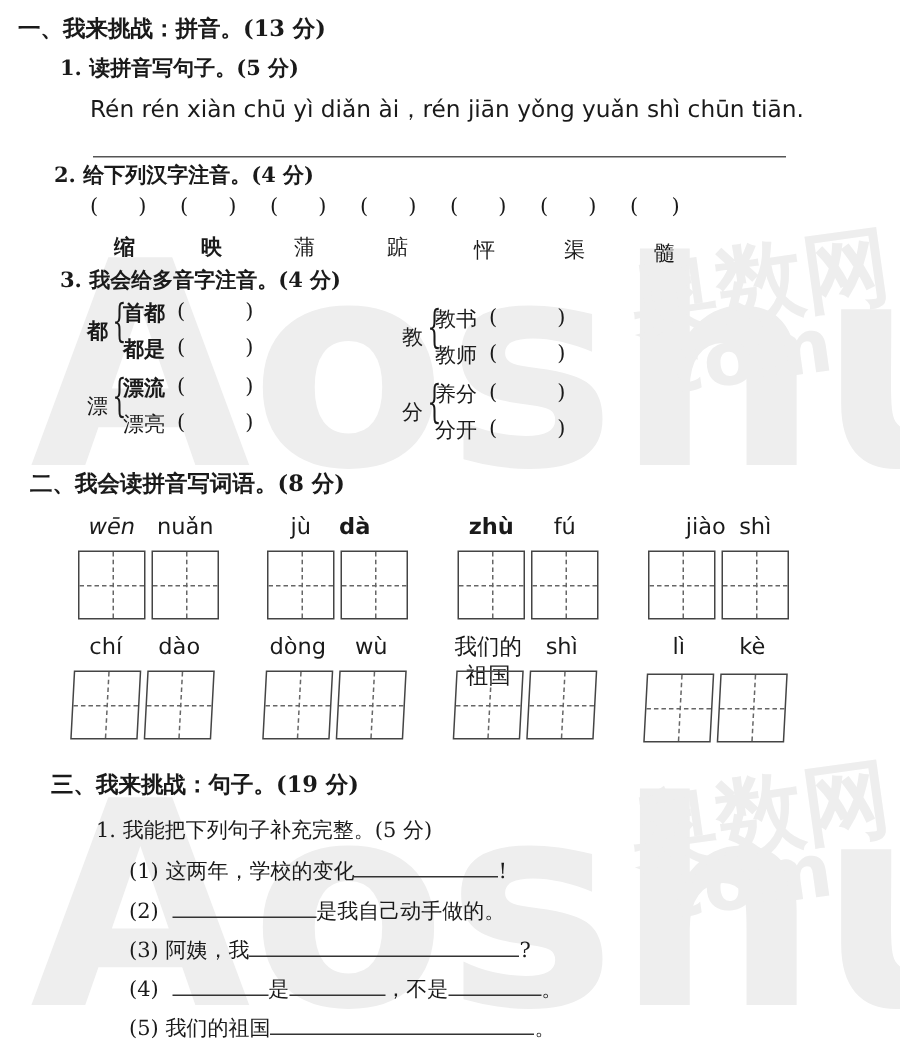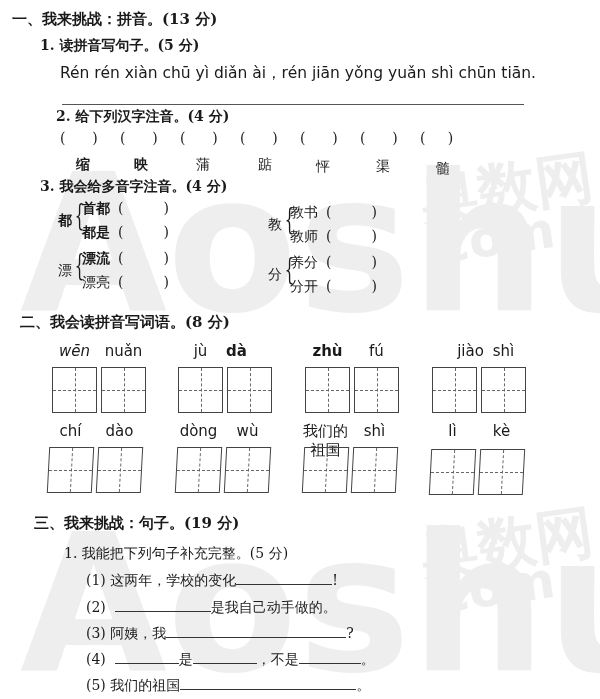--- a/index.html
+++ b/index.html
@@ -42,7 +42,7 @@
 <div class="abs pinyin" style="left:60px;top:63px;font-size:15.5px;">Rén rén xiàn chū yì diǎn ài，rén jiān yǒng yuǎn shì chūn tiān.</div>
 <div class="line" style="left:62px;top:104px;width:462px;"></div>
 
-<div class="abs h2" style="left:56px;top:108px;text-align:center;">2. 给下列汉字注音。(4 分)</div>
+<div class="abs h2" style="left:36px;top:108px;text-align:center;">2. 给下列汉字注音。(4 分)</div>
 <div class="abs paren" style="left:60px;top:130px;word-spacing:0;">
   <span style="display:inline-block;width:60px;">(&nbsp;&nbsp;&nbsp;&nbsp;&nbsp;&nbsp;)</span><span style="display:inline-block;width:60px;">(&nbsp;&nbsp;&nbsp;&nbsp;&nbsp;&nbsp;)</span><span style="display:inline-block;width:60px;">(&nbsp;&nbsp;&nbsp;&nbsp;&nbsp;&nbsp;)</span><span style="display:inline-block;width:60px;">(&nbsp;&nbsp;&nbsp;&nbsp;&nbsp;&nbsp;)</span><span style="display:inline-block;width:60px;">(&nbsp;&nbsp;&nbsp;&nbsp;&nbsp;&nbsp;)</span><span style="display:inline-block;width:60px;">(&nbsp;&nbsp;&nbsp;&nbsp;&nbsp;&nbsp;)</span><span style="display:inline-block;width:60px;">(&nbsp;&nbsp;&nbsp;&nbsp;&nbsp;)</span>
 </div>

